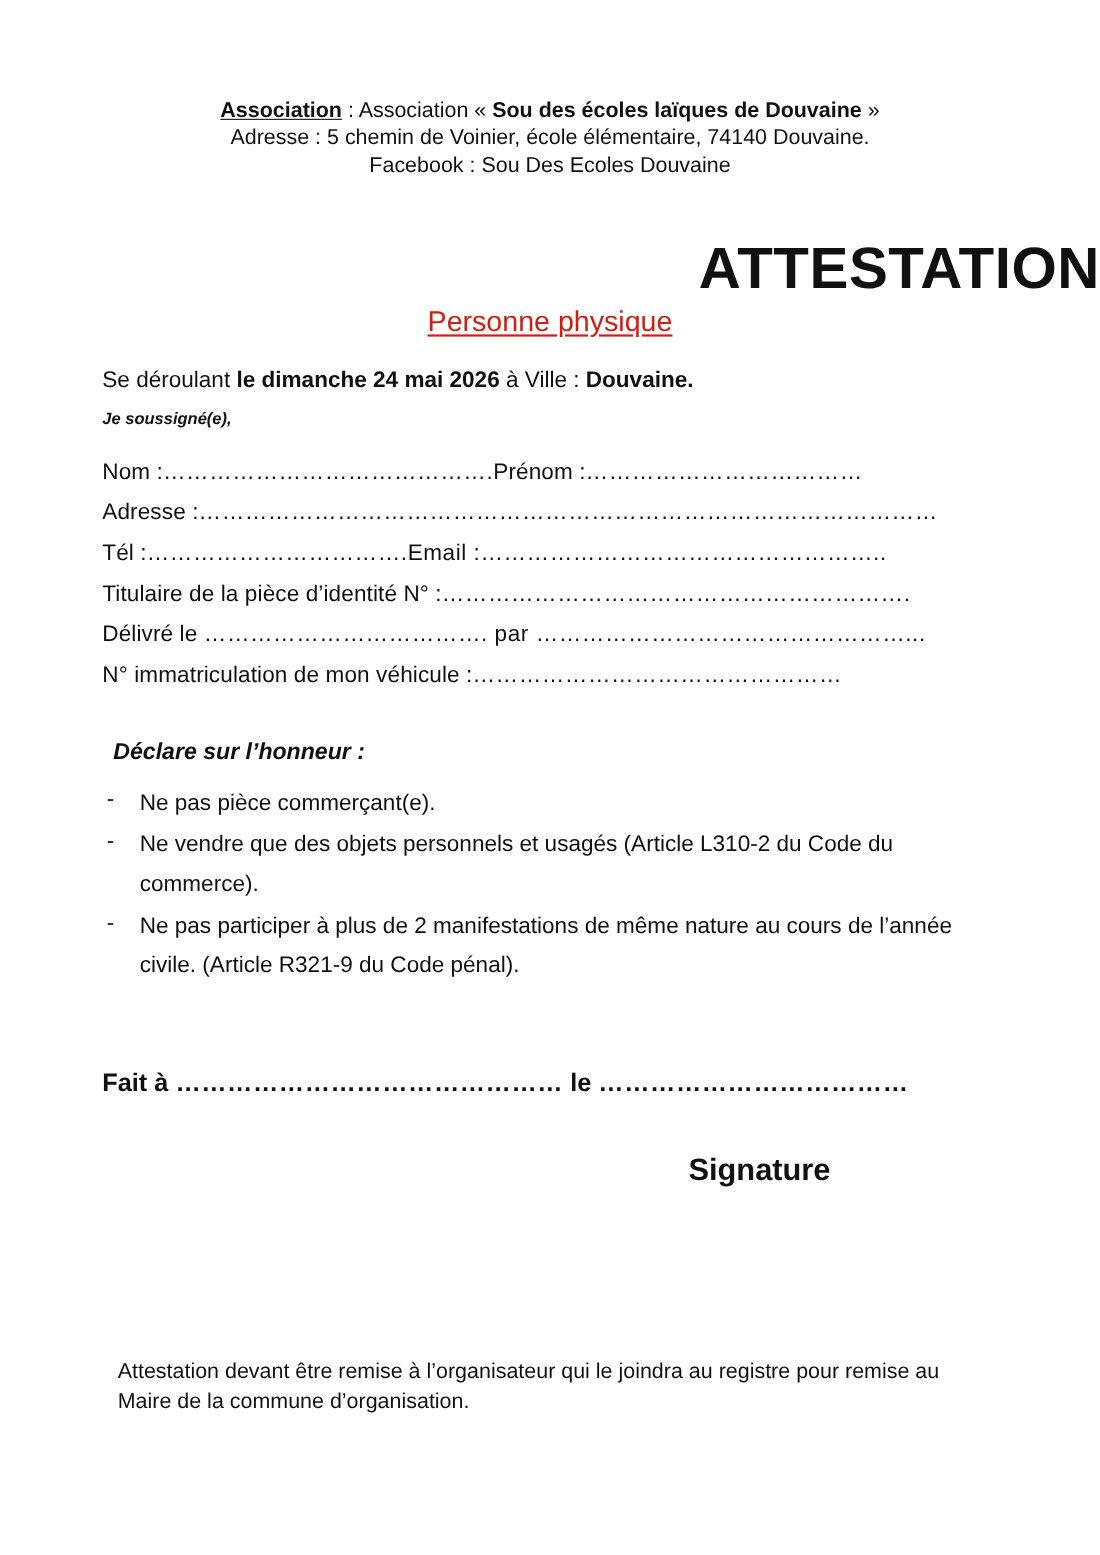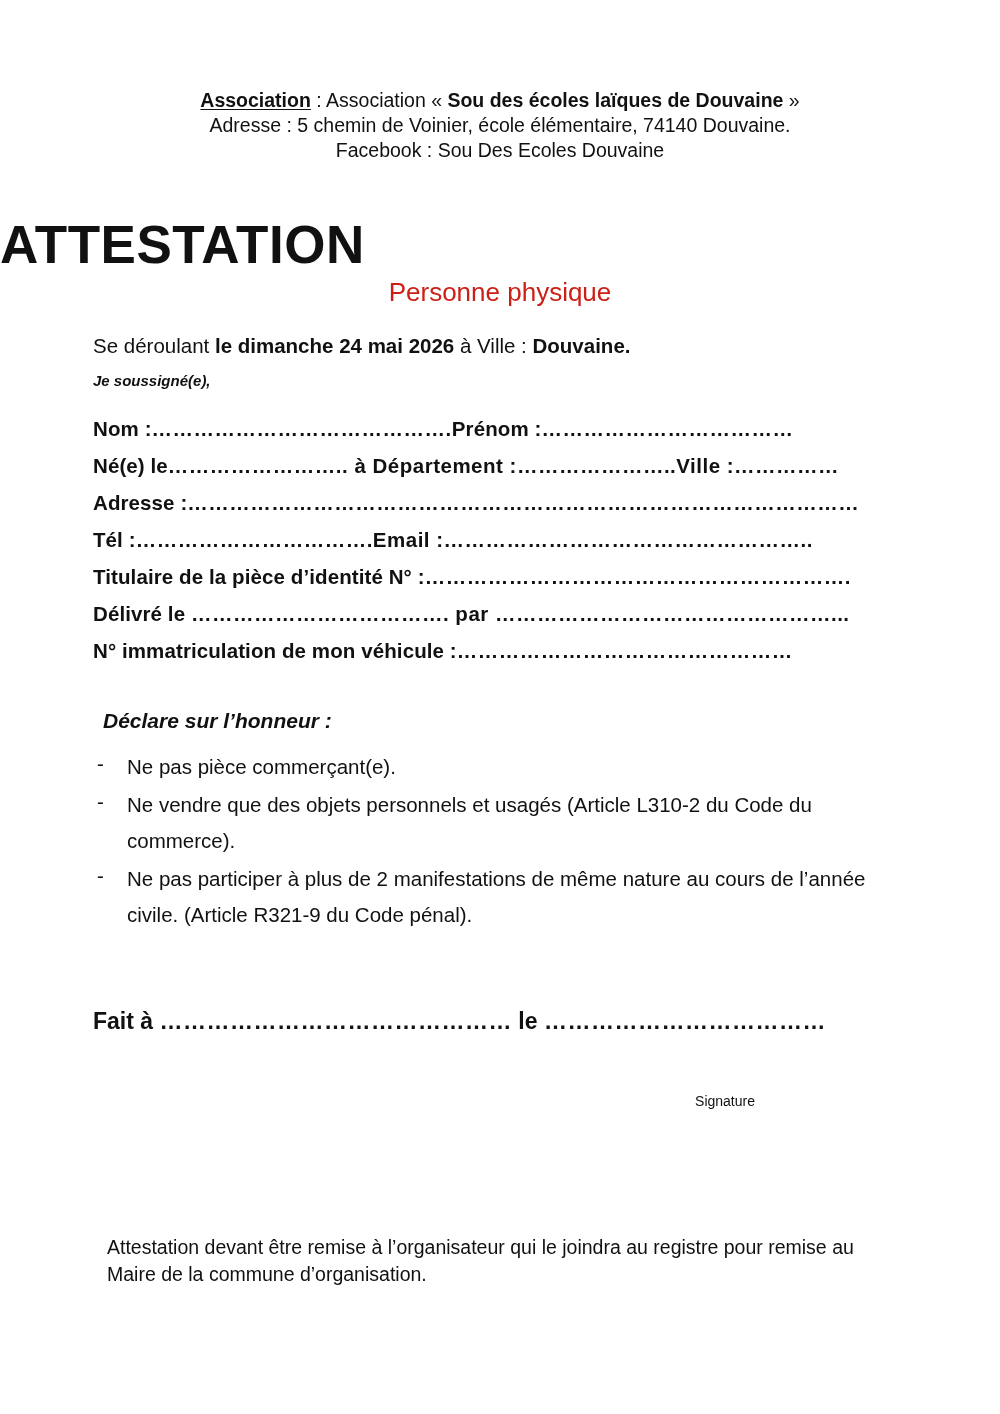--- a/index.html
+++ b/index.html
@@ -48,7 +48,7 @@
     left: 0;
     right: 0;
     top: 216px;
-    text-align: left;
+    text-align: right;
     font-size: 53px;
     font-weight: bold;
     letter-spacing: 0.5px;

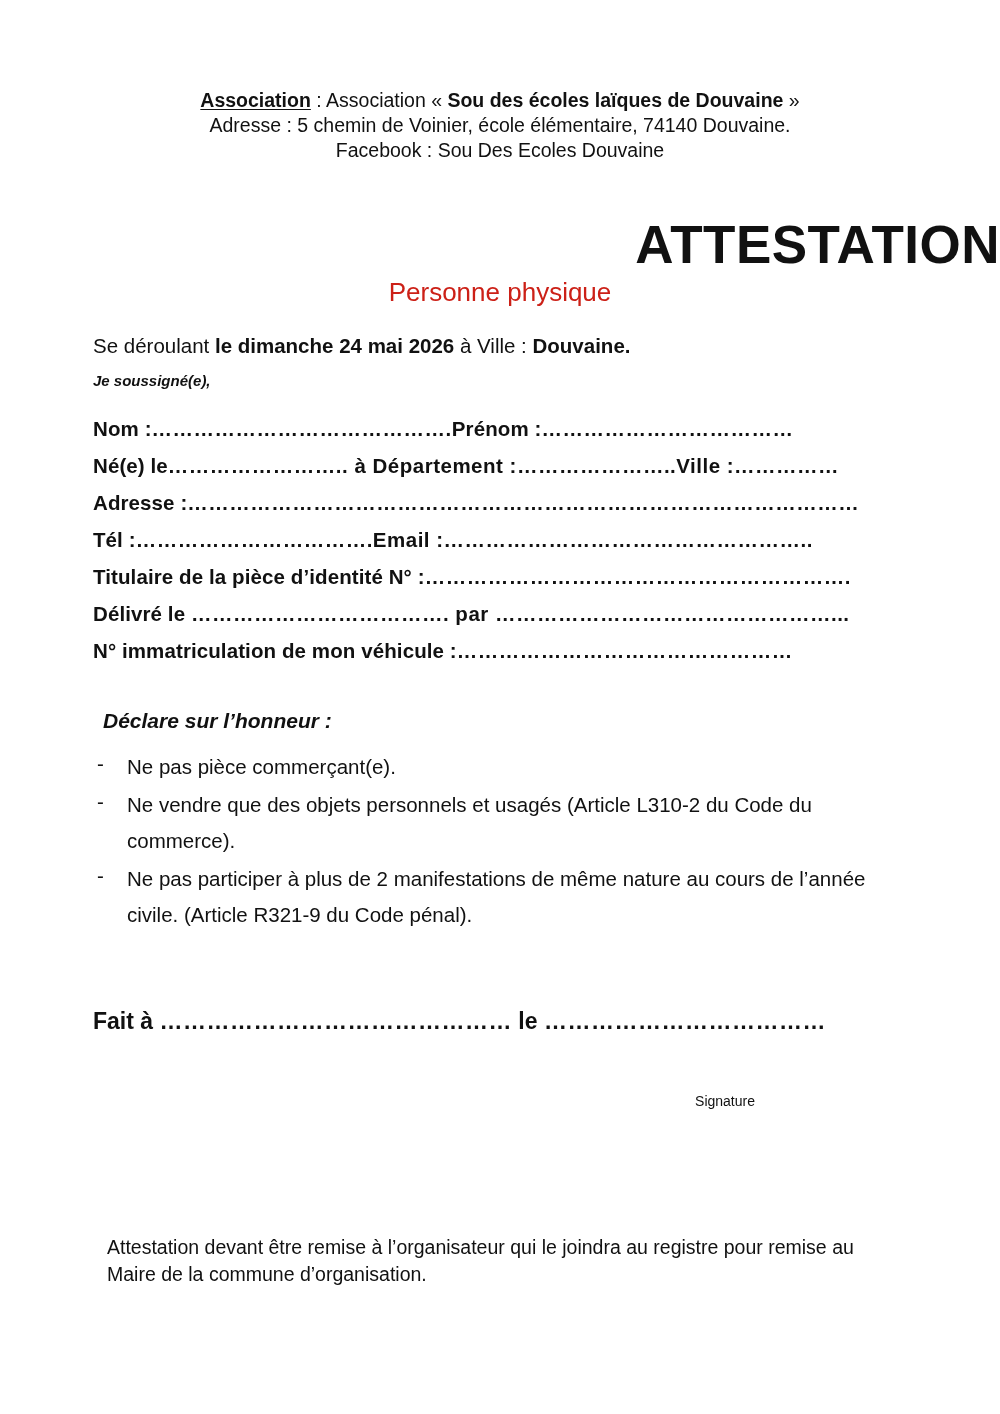--- a/index.html
+++ b/index.html
@@ -65,6 +65,7 @@
     color: #cc2017;
   }
   .doc-subtitle span {
+    text-decoration: underline;
     text-underline-offset: 3px;
   }
 

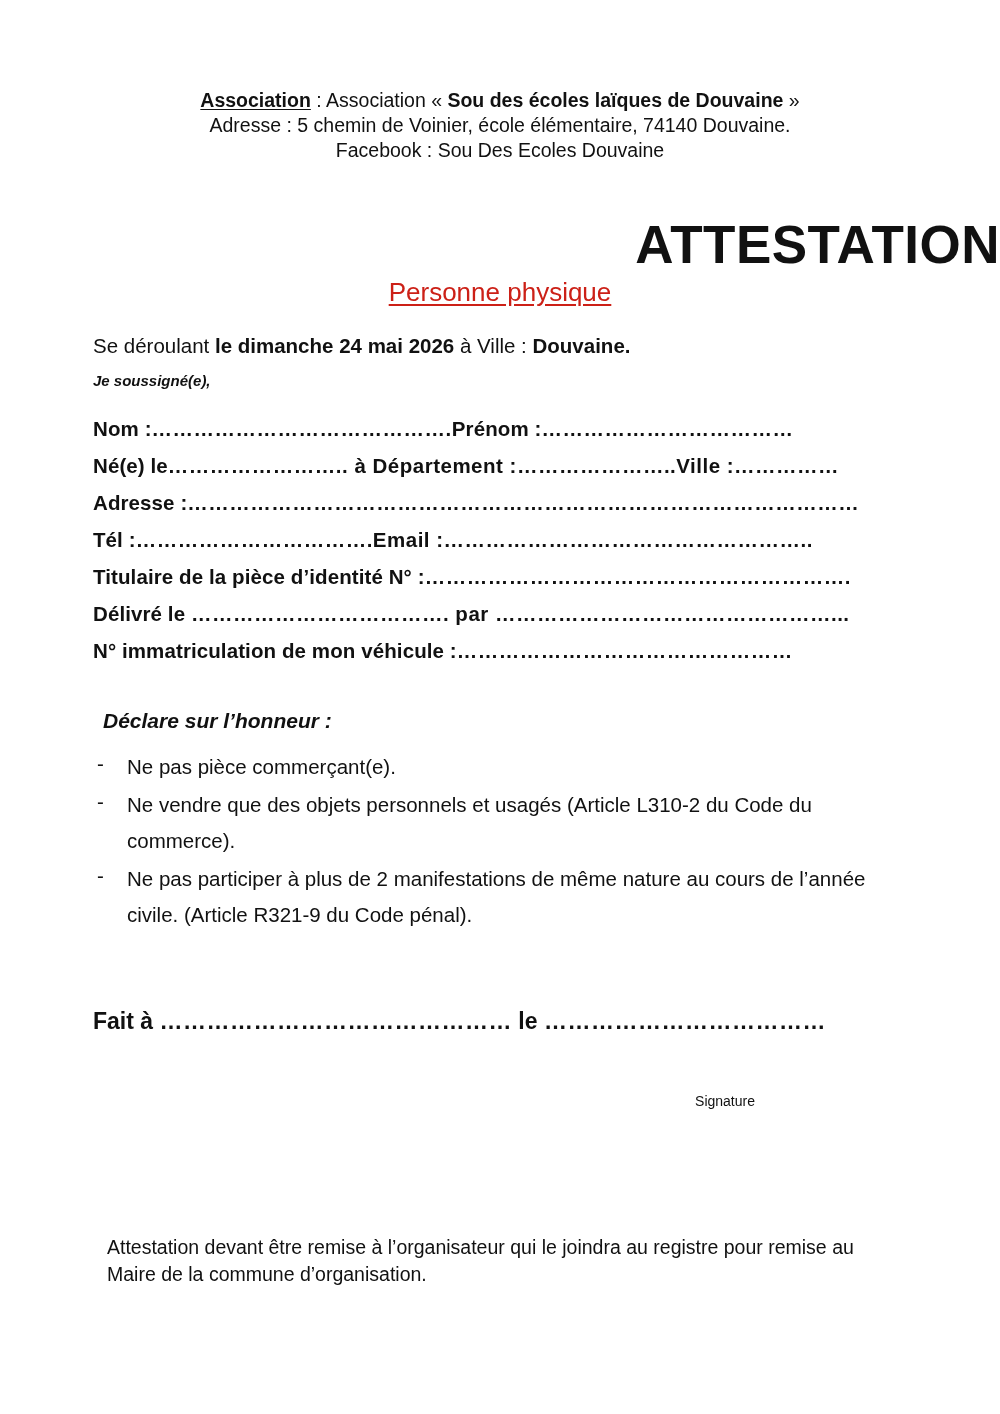--- a/index.html
+++ b/index.html
@@ -98,7 +98,6 @@
     margin: 0;
     padding: 0;
     list-style: none;
-    font-weight: bold;
   }
   .form-line {
     font-size: 20.5px;

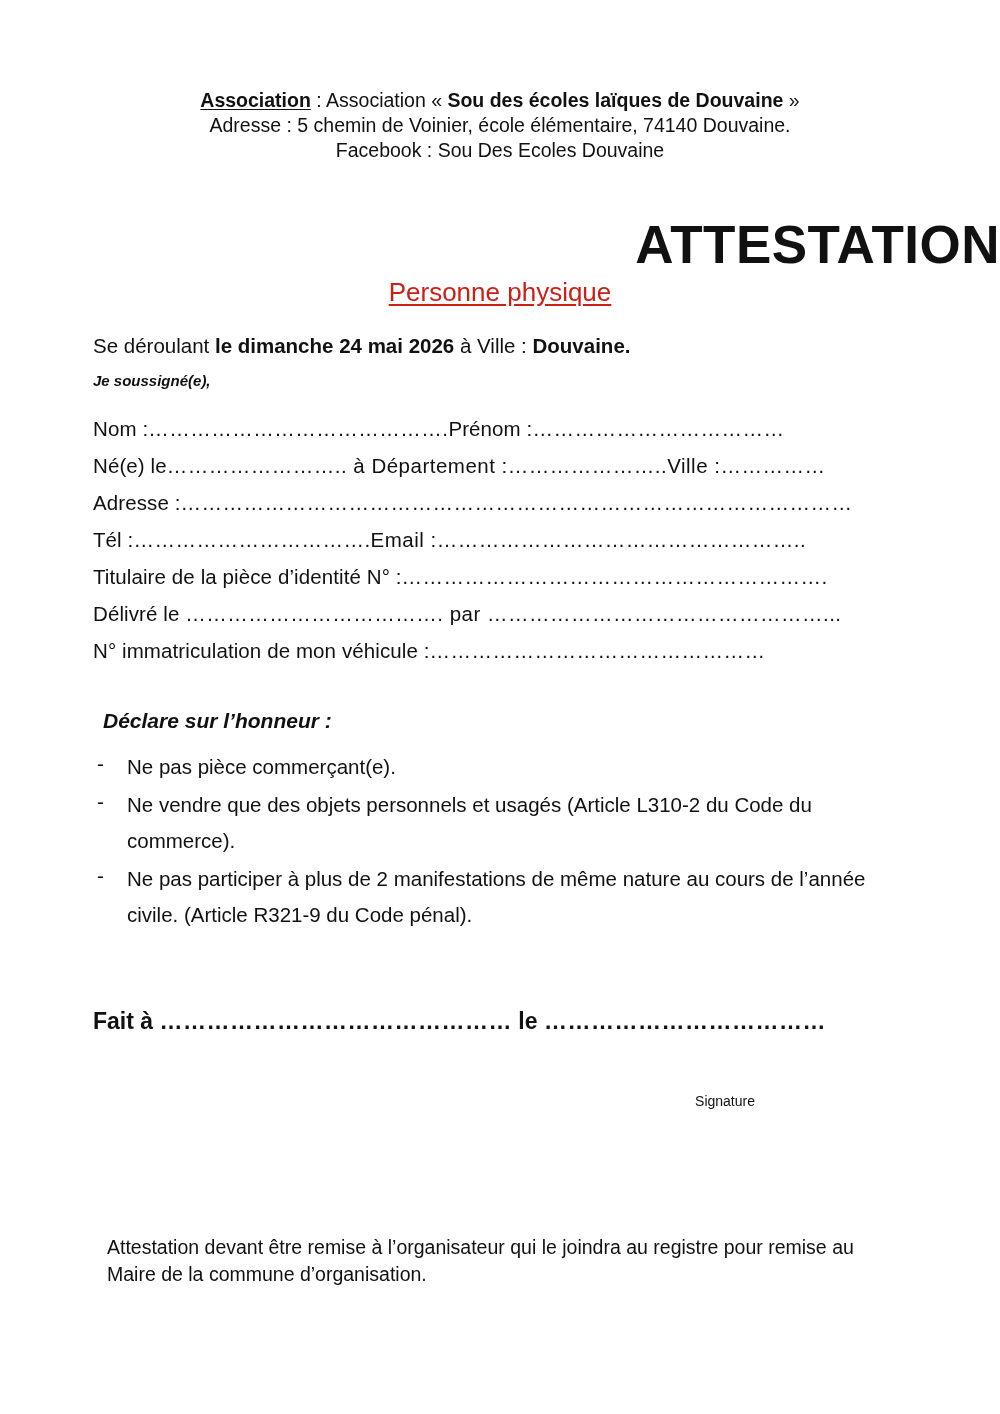--- a/index.html
+++ b/index.html
@@ -193,7 +193,6 @@
     <ul class="form-list">
       <li class="form-line"><span>Nom :</span><span class="dots">…………………………………….</span><span>Prénom :</span><span class="dots">………………………………</span></li>
 
-      <li class="form-line"><span>Né(e) le</span><span class="dots">…………………….. à Département :</span><span class="dots">…………………..Ville :……………</span></li>
 
       <li class="form-line"><span>Adresse :</span><span class="dots">……………………………………………………………………………………</span></li>
 

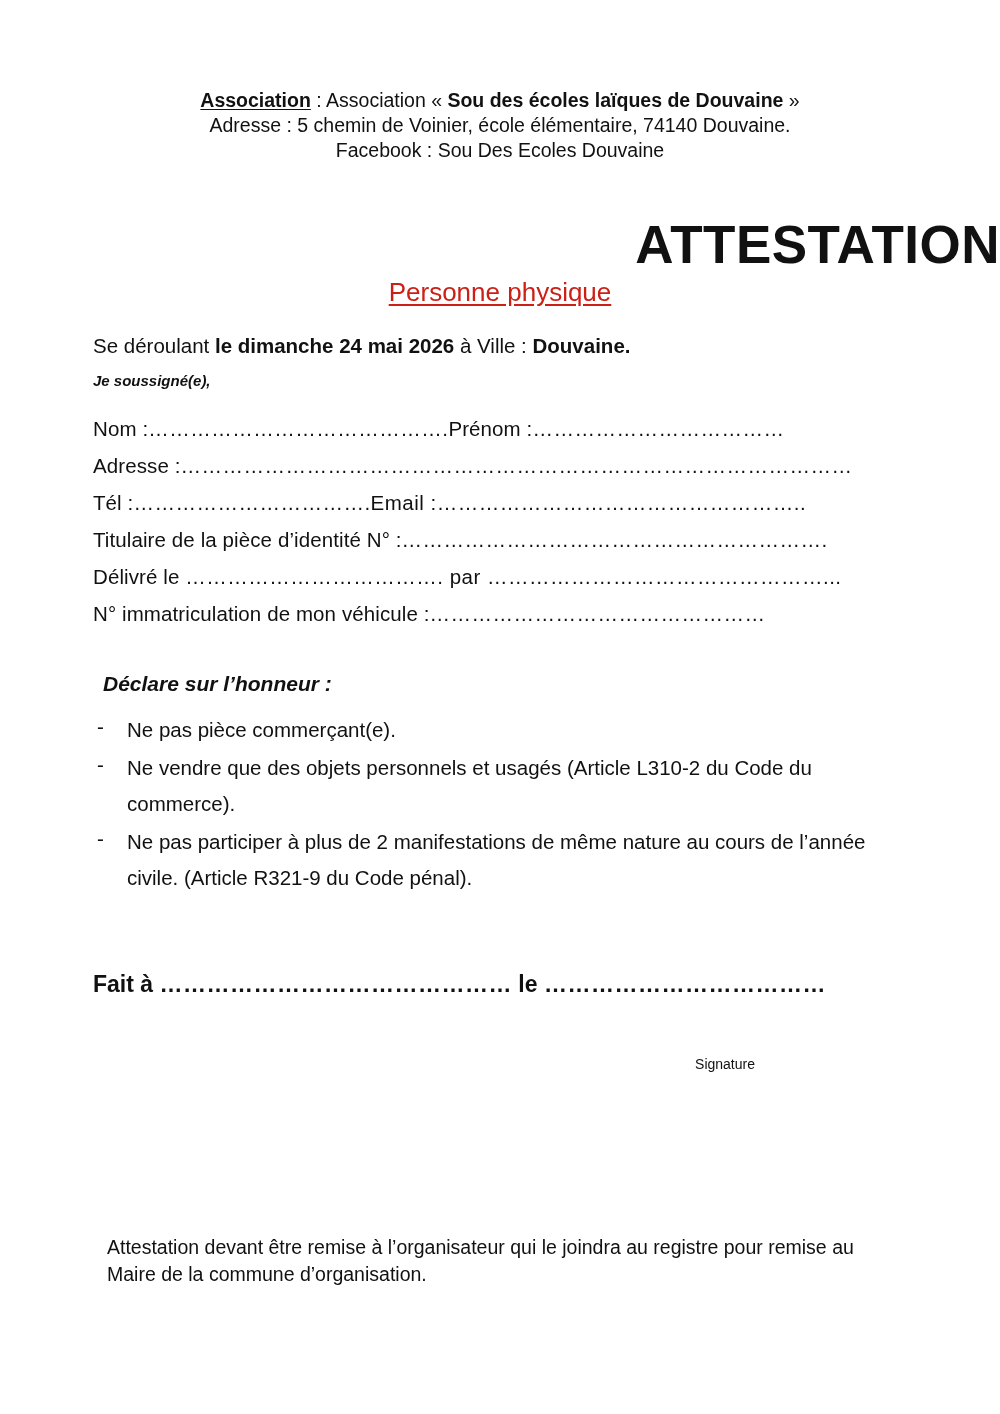--- a/index.html
+++ b/index.html
@@ -155,8 +155,8 @@
     padding-right: 152px;
   }
   .signature-label {
-    font-size: 14px;
-    font-weight: normal;
+    font-size: 28px;
+    font-weight: bold;
     line-height: 28px;
   }
 

